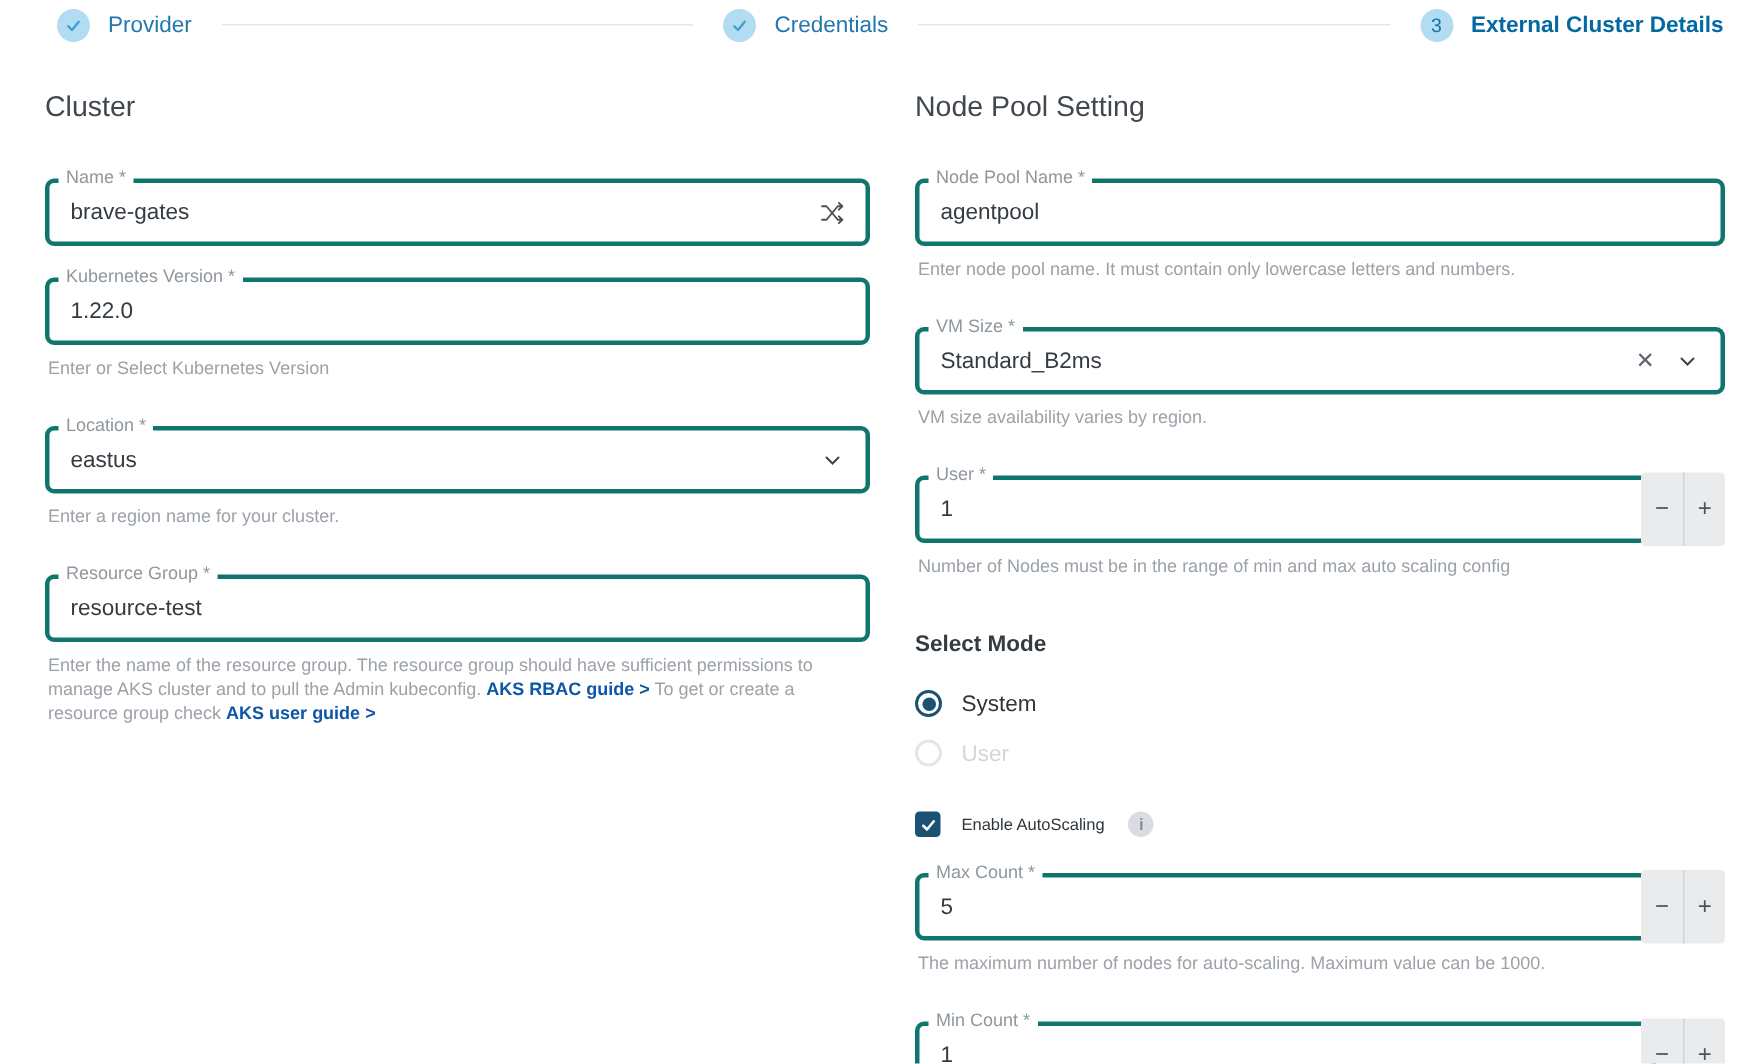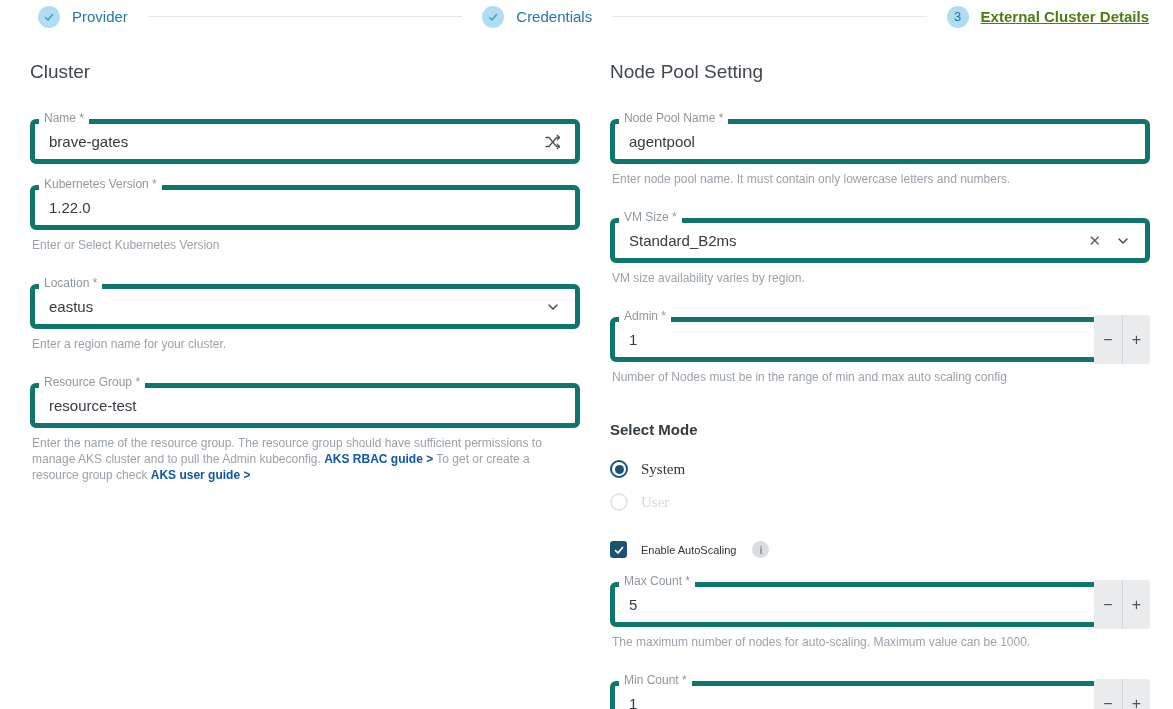--- a/index.html
+++ b/index.html
@@ -21,7 +21,7 @@
   }
   .step-num { font-size:13px; color:#1b72a6; }
   .step-label { font-size:15px; color:#2277ad; }
-  .step-label.active { color:#4d7c0f; font-weight:bold;text-decoration:underline; }
+  .step-label.active { color:#0369a1; font-weight:bold; }
   .step-line { flex:1; height:1px; background:#e4e7ea; margin:0 20px; }
 
   

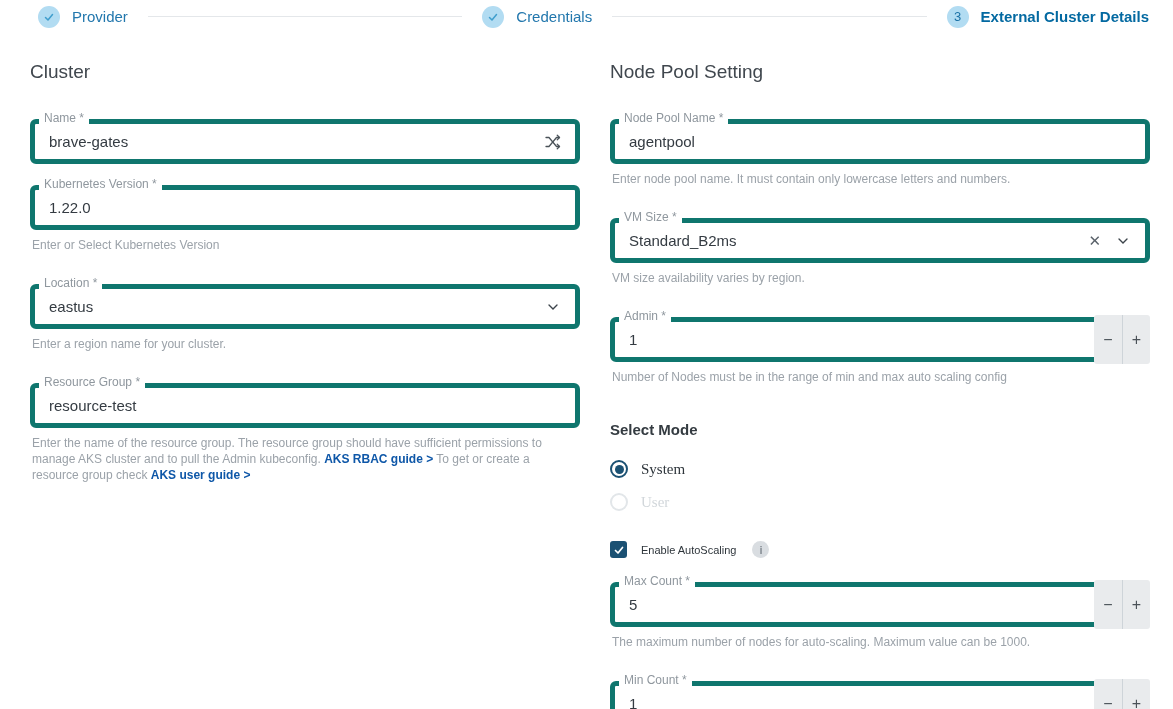--- a/index.html
+++ b/index.html
@@ -34,7 +34,7 @@
   
   .field { position:relative; margin-top:21px; }
   .field-box {
-    height:45px; background:#fff; border:5px solid #0f766e; border-radius:6px;
+    height:45px; background:#fff; border:3px solid #0f766e; border-radius:6px;
     display:flex; align-items:center; padding:0 14px; position:relative;
   }
   .field-label {

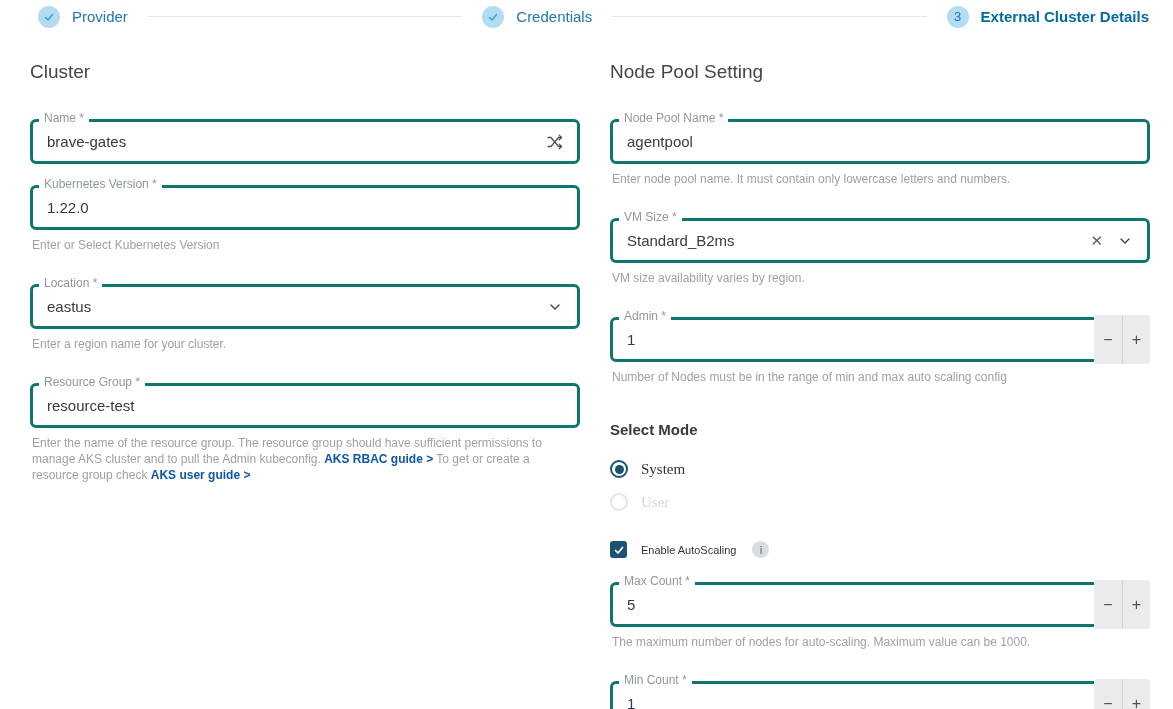--- a/index.html
+++ b/index.html
@@ -202,7 +202,7 @@
     <div class="field-helper">VM size availability varies by region.</div>
 
     <div class="field num-field">
-      <span class="field-label">Admin *</span>
+      <span class="field-label">User *</span>
       <div class="field-box">
         <span class="field-value">1</span>
       </div>

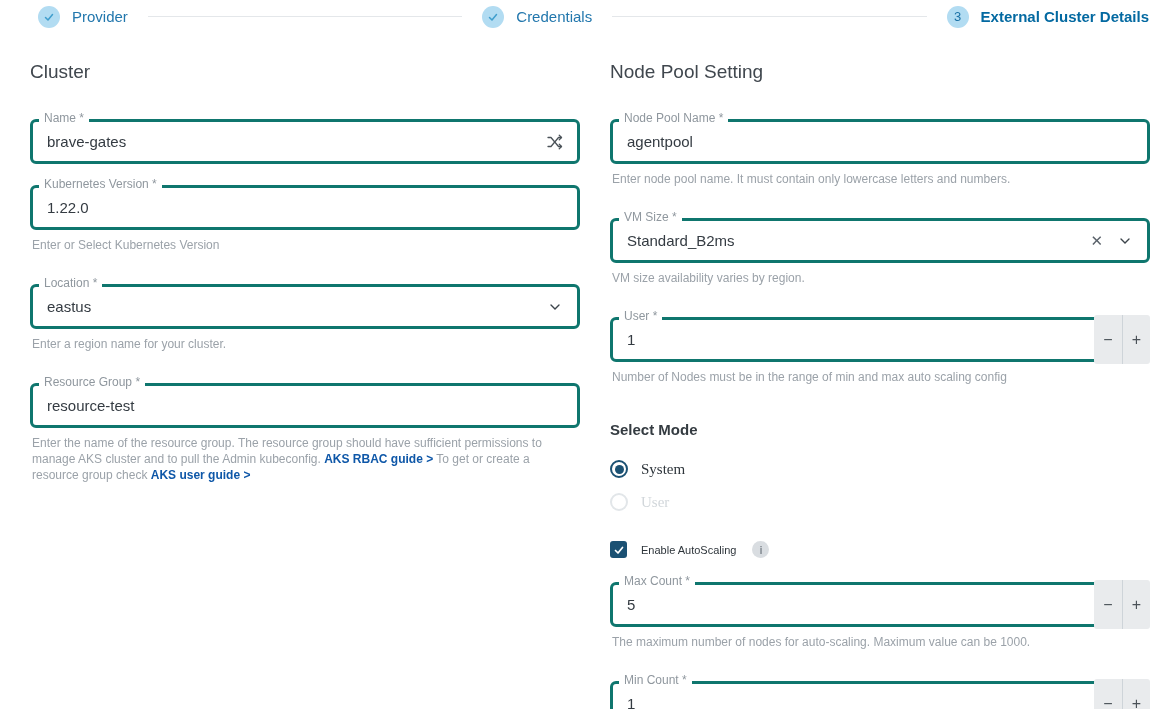--- a/index.html
+++ b/index.html
@@ -66,7 +66,7 @@
 
   
   .sub-title { font-size:15px; font-weight:bold; color:#343b41; margin-top:26px; }
-  .radio-row { display:flex; align-items:flex-end; gap:13px; margin-top:22px;font-family:Liberation Serif, serif; }
+  .radio-row { display:flex; align-items:flex-end; gap:13px; margin-top:22px; }
   .radio {
     width:18px; height:18px; border-radius:50%; flex:none;
     border:2px solid #1b5173; display:flex; align-items:center; justify-content:center;

